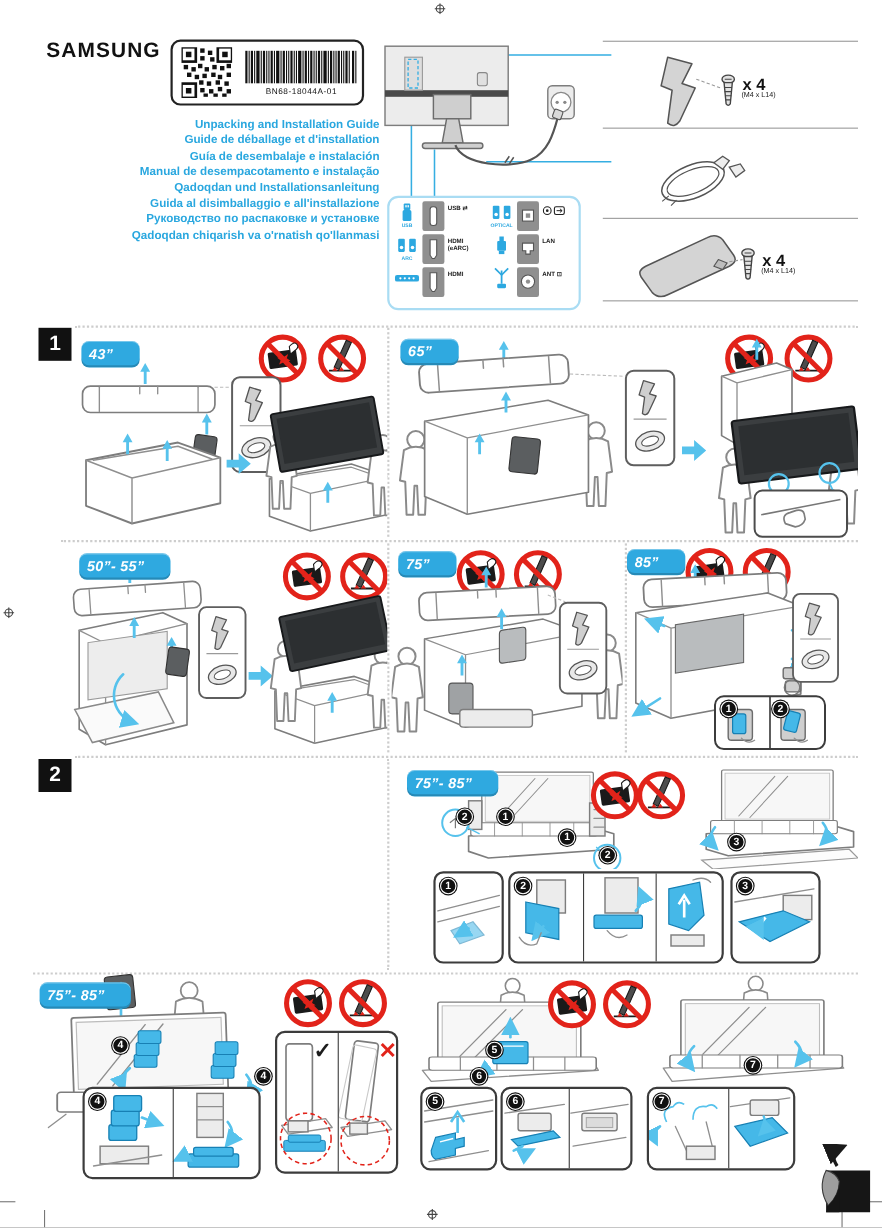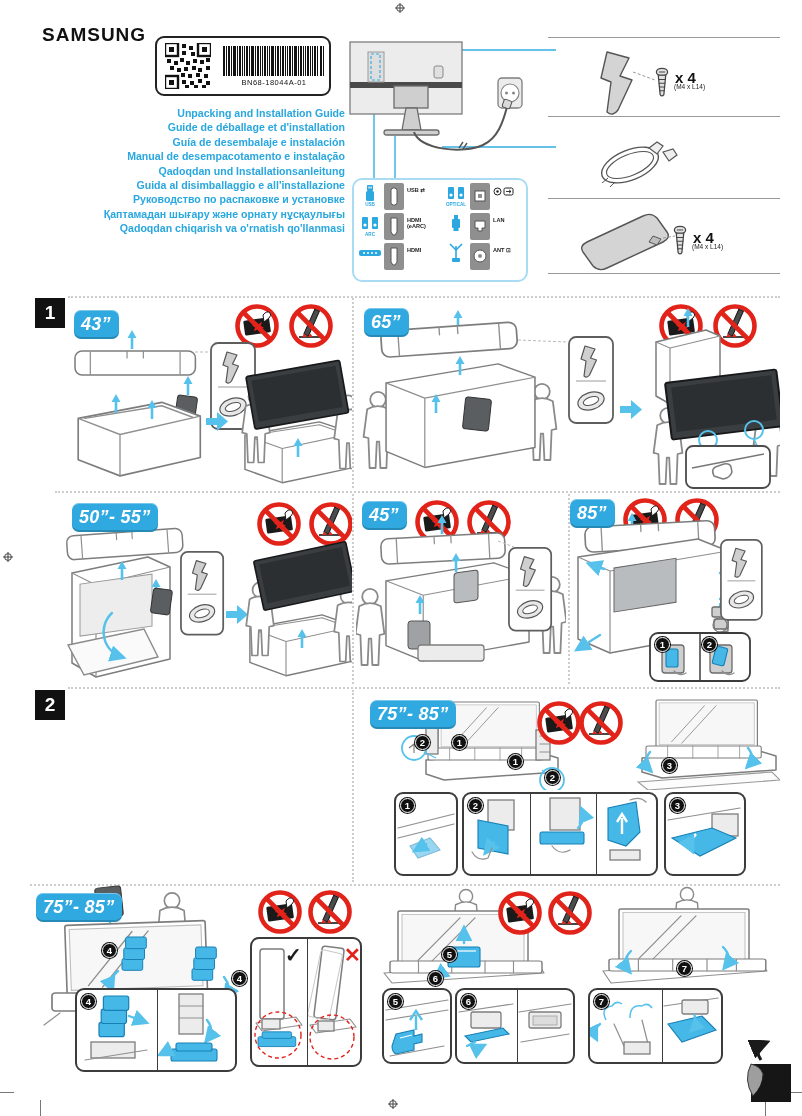--- a/index.html
+++ b/index.html
@@ -18,7 +18,7 @@
 .ba{stroke:#56C2EC;stroke-width:2.4;fill:none;stroke-linecap:round}
 .cl{stroke:#35AEE2;stroke-width:1.4;fill:none}
 
-.logo{position:absolute;left:42px;top:24px;font-size:19px;font-weight:bold;letter-spacing:1px;color:#111}
+.logo{position:absolute;left:42px;top:36px;font-size:19px;font-weight:bold;letter-spacing:1px;color:#111}
 .label-box{position:absolute;left:155px;top:36px;width:176px;height:60px;border:2px solid #222;border-radius:9px;background:#fff}
 .partnum{position:absolute;left:64px;top:40px;width:106px;text-align:center;font-size:7.5px;color:#111;letter-spacing:.5px}
 .titles{position:absolute;left:40px;top:106px;width:305px;text-align:right;color:#29A7DF;font-weight:bold;font-size:10.6px;line-height:14.4px}

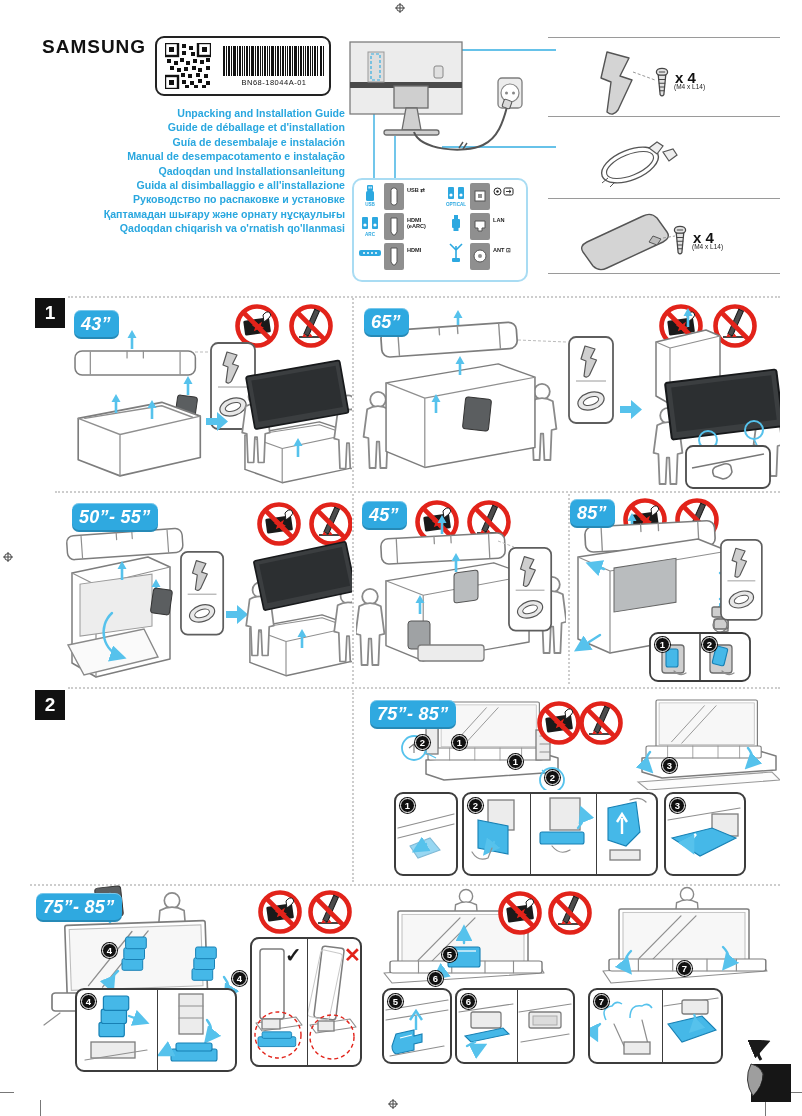--- a/index.html
+++ b/index.html
@@ -260,7 +260,6 @@
   <div>Qadoqdan und Installationsanleitung</div>
   <div>Guida al disimballaggio e all'installazione</div>
   <div>Руководство по распаковке и установке</div>
-  <div>Қаптамадан шығару және орнату нұсқаулығы</div>
   <div>Qadoqdan chiqarish va o'rnatish qo'llanmasi</div>
 </div>
 

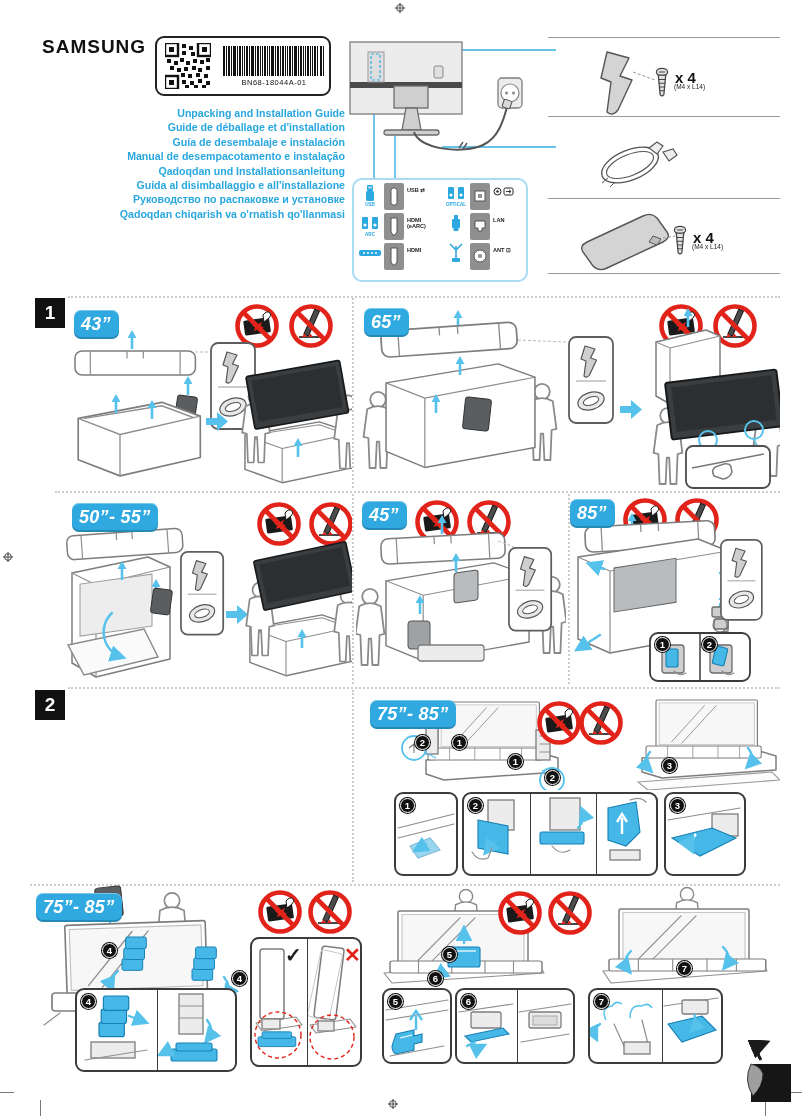--- a/index.html
+++ b/index.html
@@ -22,7 +22,7 @@
 .label-box{position:absolute;left:155px;top:36px;width:176px;height:60px;border:2px solid #222;border-radius:9px;background:#fff}
 .partnum{position:absolute;left:64px;top:40px;width:106px;text-align:center;font-size:7.5px;color:#111;letter-spacing:.5px}
 .titles{position:absolute;left:40px;top:106px;width:305px;text-align:right;color:#29A7DF;font-weight:bold;font-size:10.6px;line-height:14.4px}
-.size-badge{position:absolute;background:#2FA9E0;color:#fff;font-weight:bold;font-style:italic;font-size:18px;line-height:1;padding:5px 8px 6px 7px;border-radius:7px;letter-spacing:.3px;white-space:nowrap;box-shadow:inset 0 -2px 0 rgba(0,0,0,.18),inset 0 1px 0 rgba(255,255,255,.35);z-index:5}
+.size-badge{position:absolute;background:#2FA9E0;color:#fff;font-weight:bold;font-style:italic;font-size:13px;line-height:1;padding:5px 24px 6px 7px;border-radius:7px;letter-spacing:.3px;white-space:nowrap;box-shadow:inset 0 -2px 0 rgba(0,0,0,.18),inset 0 1px 0 rgba(255,255,255,.35);z-index:5}
 .sec-badge{position:absolute;width:30px;height:30px;background:#111;color:#fff;font-weight:bold;font-size:19px;display:flex;align-items:center;justify-content:center;z-index:6}
 .step{position:absolute;width:15px;height:15px;border-radius:50%;background:#111;color:#fff;font-size:9.5px;font-weight:bold;display:flex;align-items:center;justify-content:center;border:1.5px solid #fff;box-shadow:0 0 0 1px #111;z-index:6}
 .dot-h{position:absolute;border-top:2px dotted #cdcdcd;height:0}

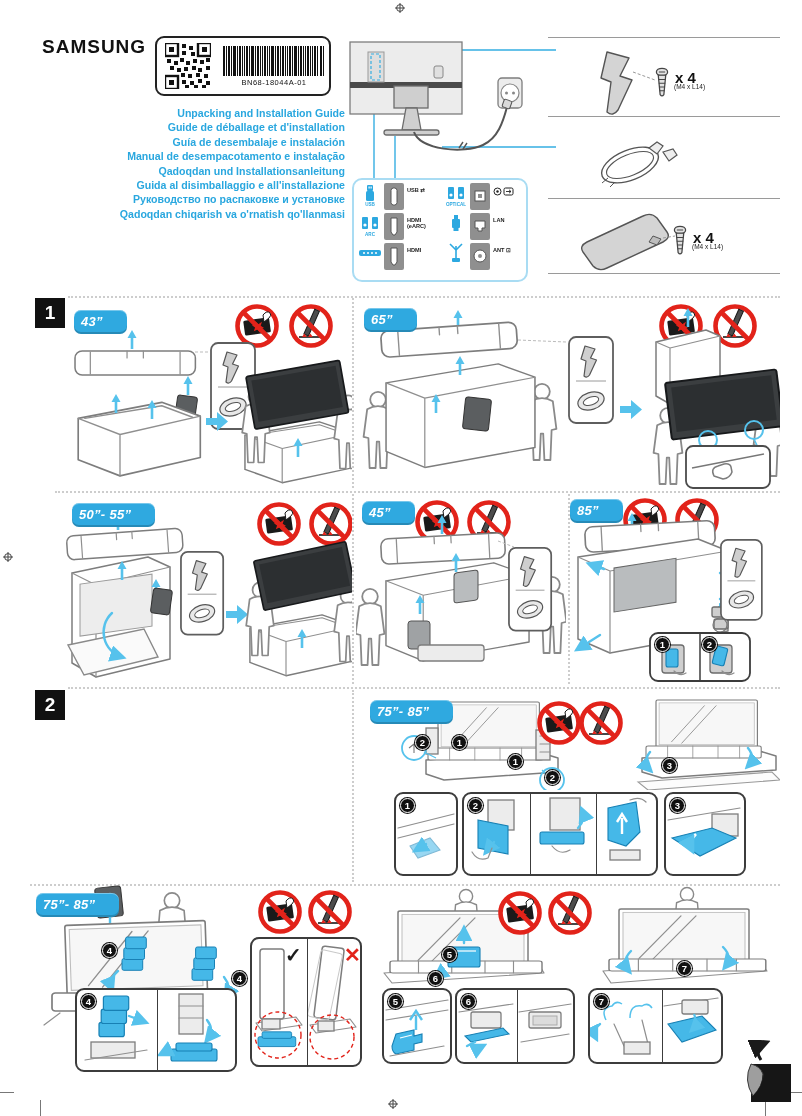--- a/index.html
+++ b/index.html
@@ -543,7 +543,7 @@
 </div>
 
 <div class="abs" style="left:356px;top:495px;width:210px;height:190px">
-  <div class="size-badge" style="left:6px;top:6px">45”</div>
+  <div class="size-badge" style="left:6px;top:6px">75”</div>
   <svg width="210" height="190" viewBox="0 0 210 190">
     <use href="#prohibitA" transform="translate(58,4)"></use>
     <use href="#prohibitB" transform="translate(110,4)"></use>

